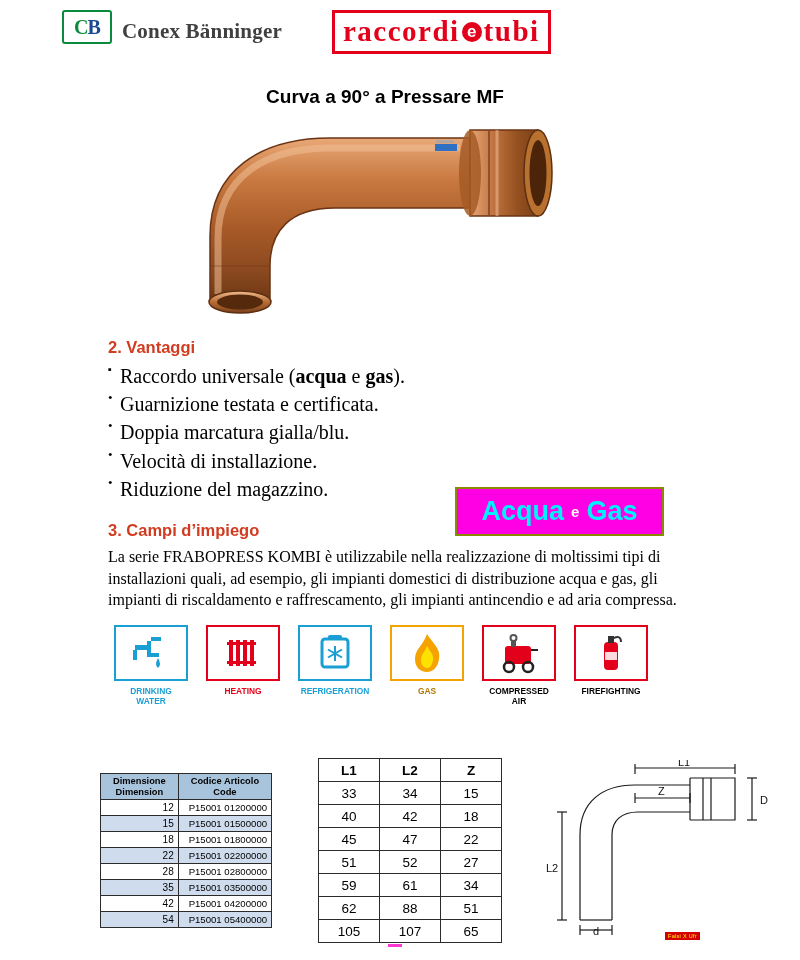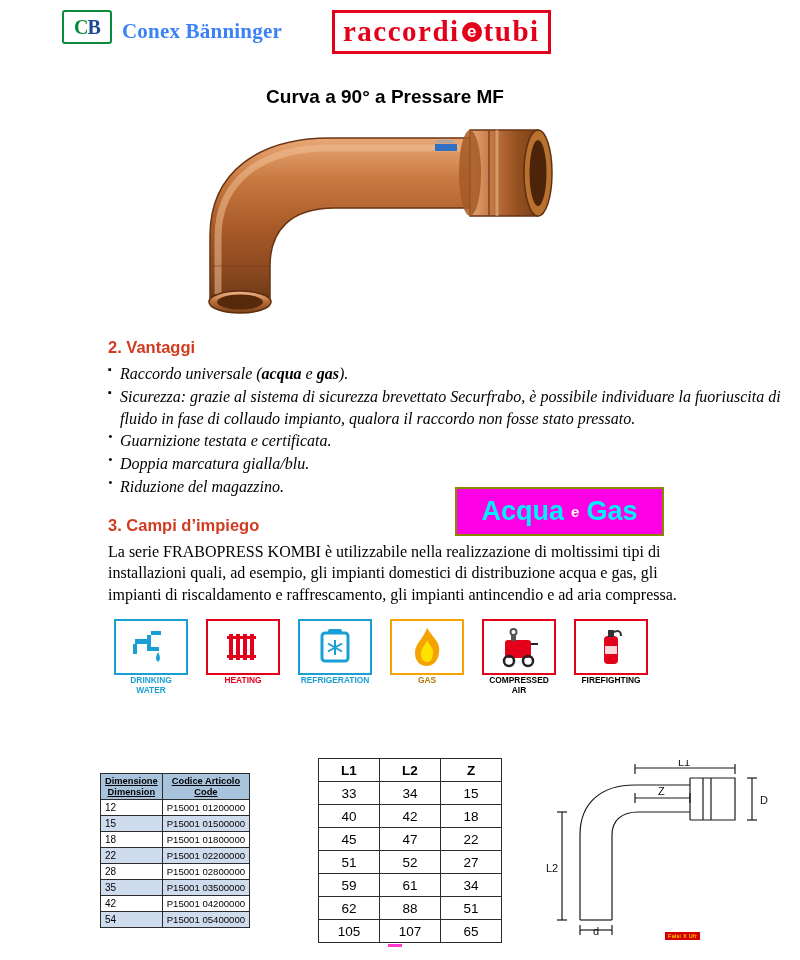--- a/index.html
+++ b/index.html
@@ -50,7 +50,7 @@
     font-weight: bold;
     font-family: "Liberation Serif", serif;
     letter-spacing: .2px;
-    color: #3b82f6;
+    color: #404040;
     margin-top: 8px;
   }
   .rt-block {

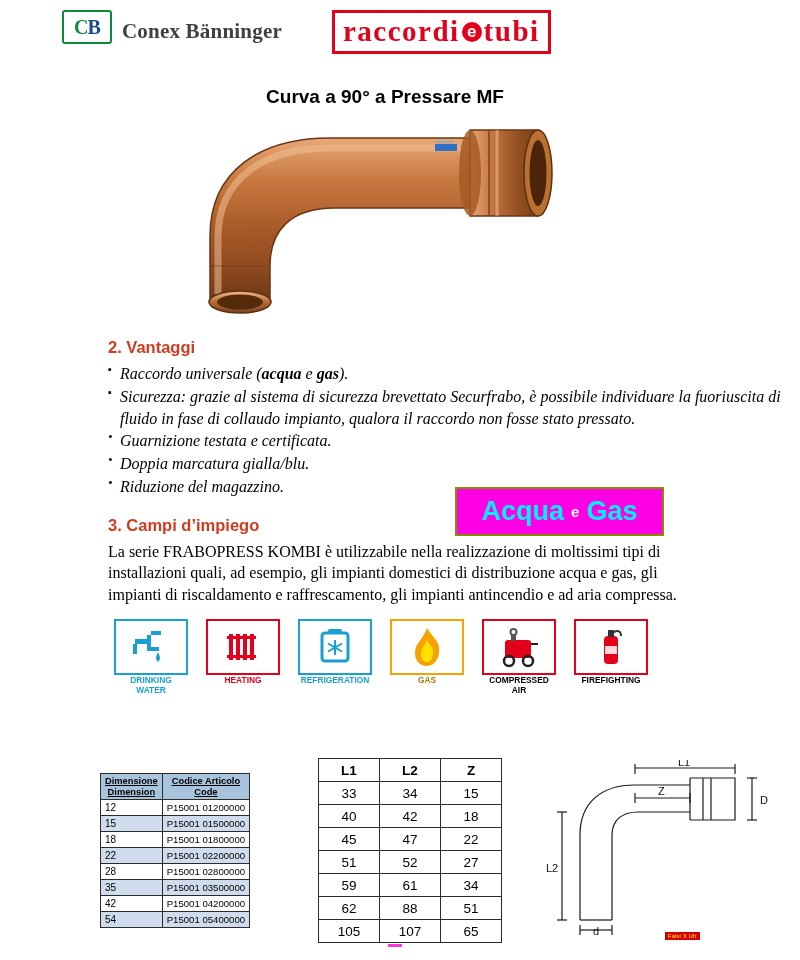--- a/index.html
+++ b/index.html
@@ -126,9 +126,8 @@
     padding: 0;
     list-style: none;
     font-family: "Liberation Serif", serif;
-    font-size: 16px;
+    font-size: 20px;
     line-height: 1.36;
-    font-style: italic;
   }
   .bullets li {
     position: relative;

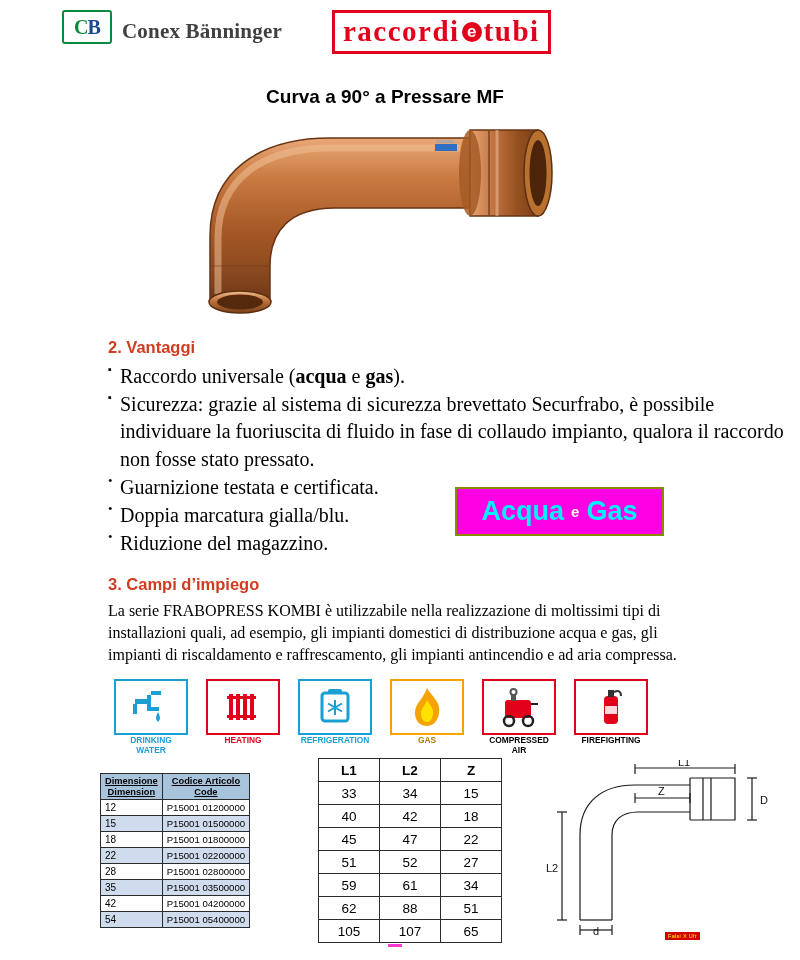--- a/index.html
+++ b/index.html
@@ -348,7 +348,6 @@
 <div class="section-head">2. Vantaggi</div>
 <ul class="bullets">
   <li>Raccordo universale (<b>acqua</b> e <b>gas</b>).</li>
-  <li>Sicurezza: grazie al sistema di sicurezza brevettato Securfrabo, è possibile individuare la fuoriuscita di fluido in fase di collaudo impianto, qualora il raccordo non fosse stato pressato.</li>
   <li class="dot">Guarnizione testata e certificata.</li>
   <li class="dot">Doppia marcatura gialla/blu.</li>
   <li class="dot">Riduzione del magazzino.</li>

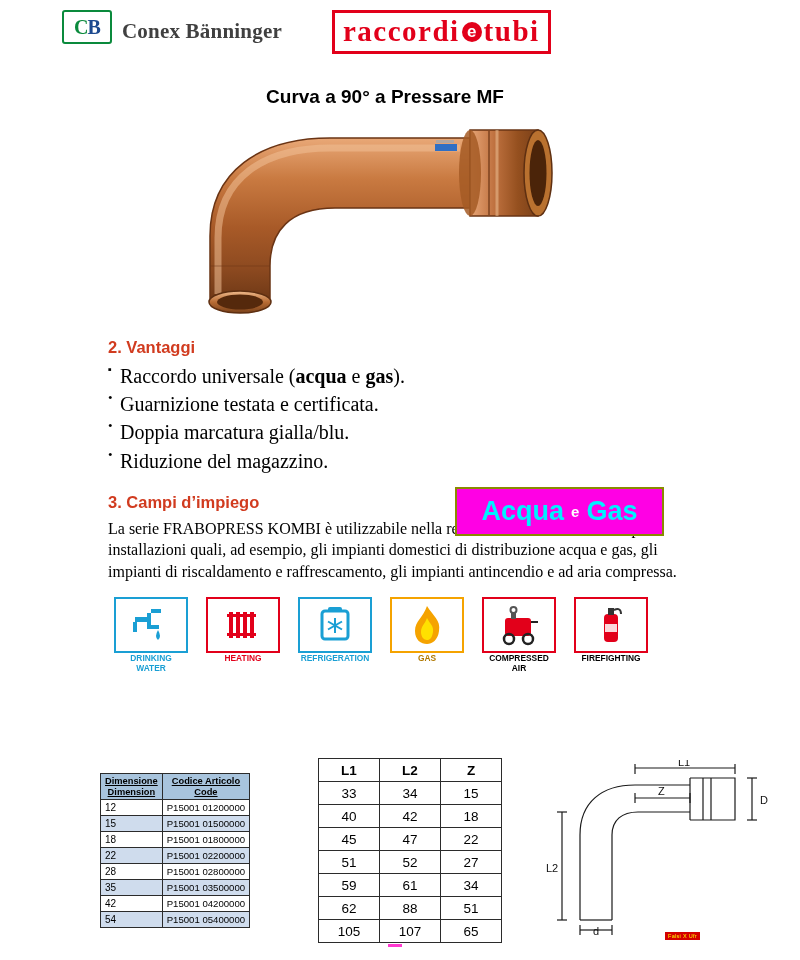--- a/index.html
+++ b/index.html
@@ -350,6 +350,7 @@
   <li>Raccordo universale (<b>acqua</b> e <b>gas</b>).</li>
   <li class="dot">Guarnizione testata e certificata.</li>
   <li class="dot">Doppia marcatura gialla/blu.</li>
+  <li class="dot">Velocità di installazione.</li>
   <li class="dot">Riduzione del magazzino.</li>
 </ul>
 

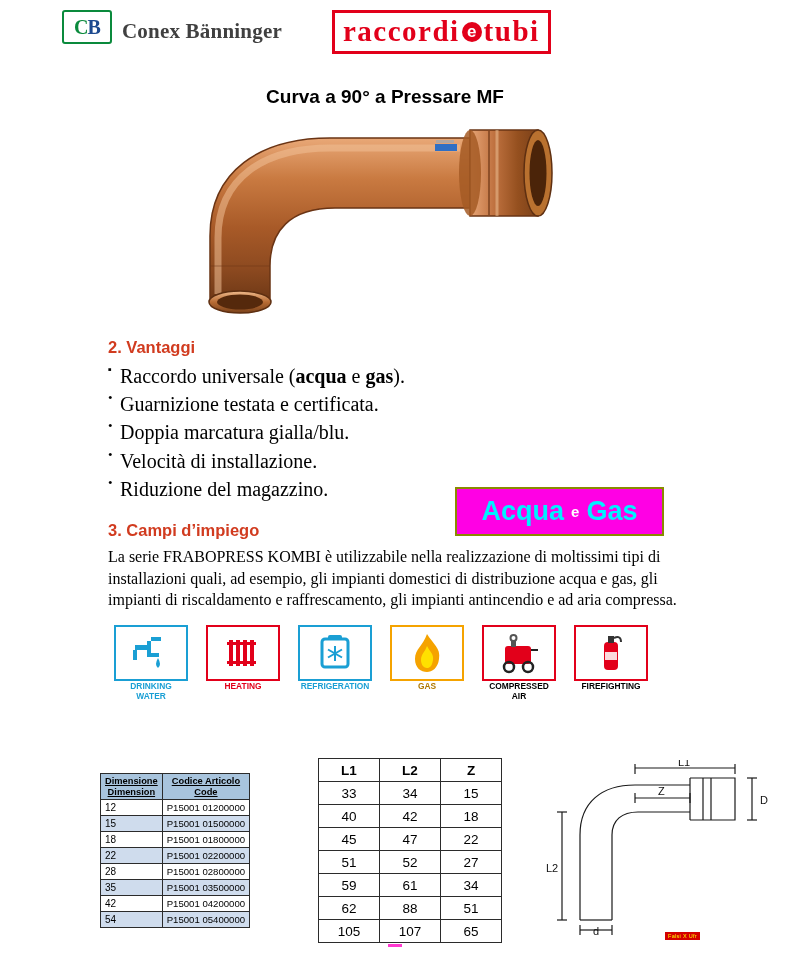--- a/index.html
+++ b/index.html
@@ -199,6 +199,7 @@
     background: #fff;
   }
   .icon-label {
+    margin-top: 5px;
     font-size: 8.4px;
     font-weight: bold;
     line-height: 1.2;

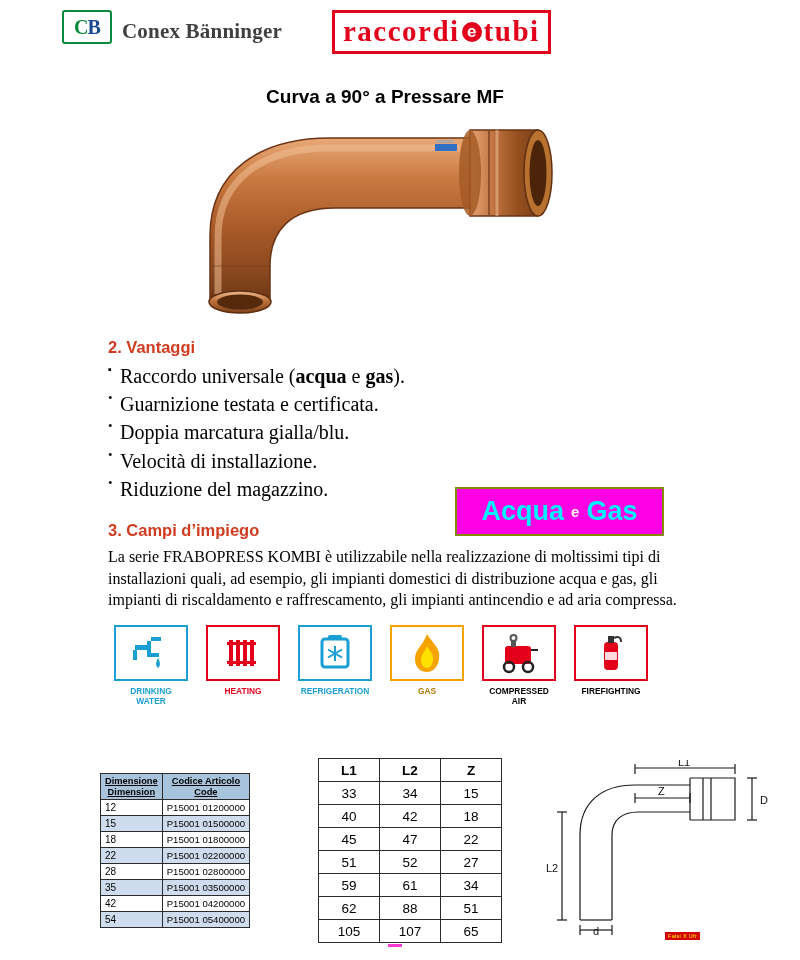--- a/index.html
+++ b/index.html
@@ -225,9 +225,8 @@
     border: 1px solid #2b2b2b;
     font-size: 9.3px;
     font-weight: bold;
-    padding: 2px 4px;
+    padding: 2px 12px;
     line-height: 1.15;
-    text-decoration: underline;
   }
   .dim-table td {
     border: 1px solid #2b2b2b;

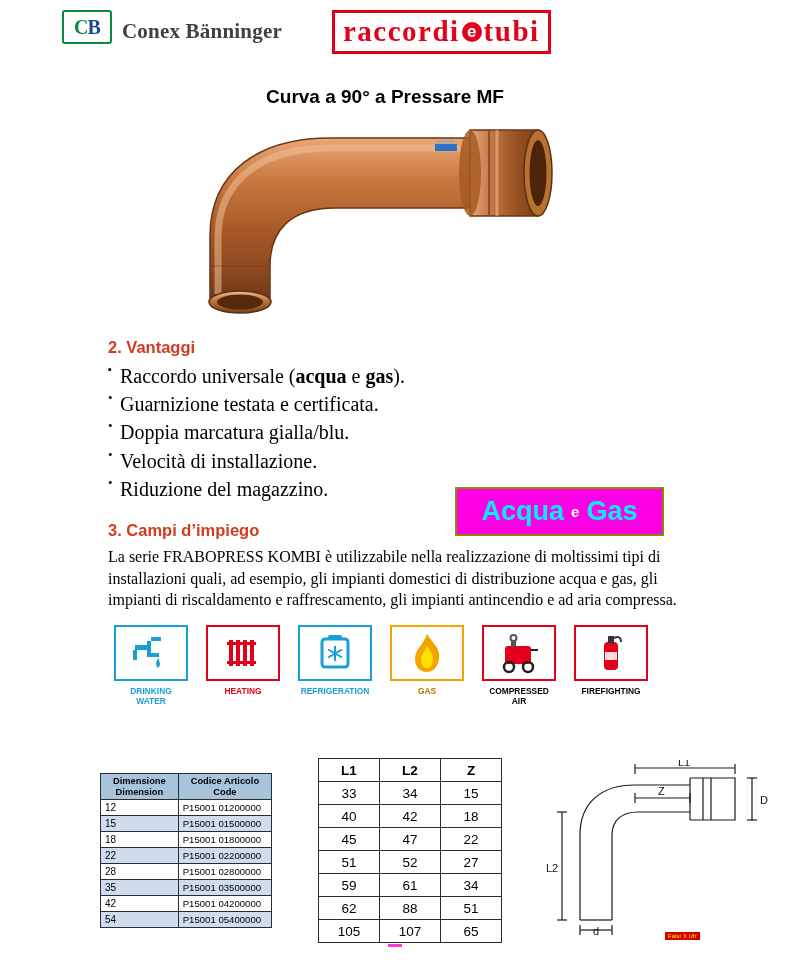--- a/index.html
+++ b/index.html
@@ -231,7 +231,7 @@
   .dim-table td {
     border: 1px solid #2b2b2b;
     font-size: 10px;
-    text-align: left;
+    text-align: right;
     padding: 1px 4px;
     height: 13px;
   }

